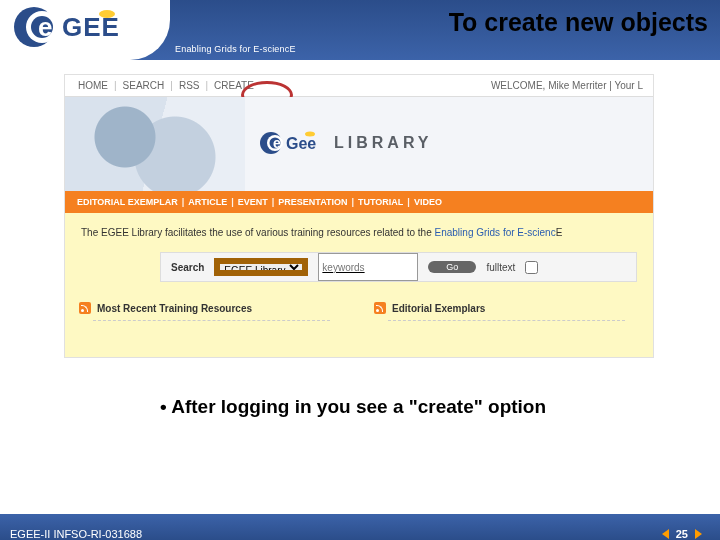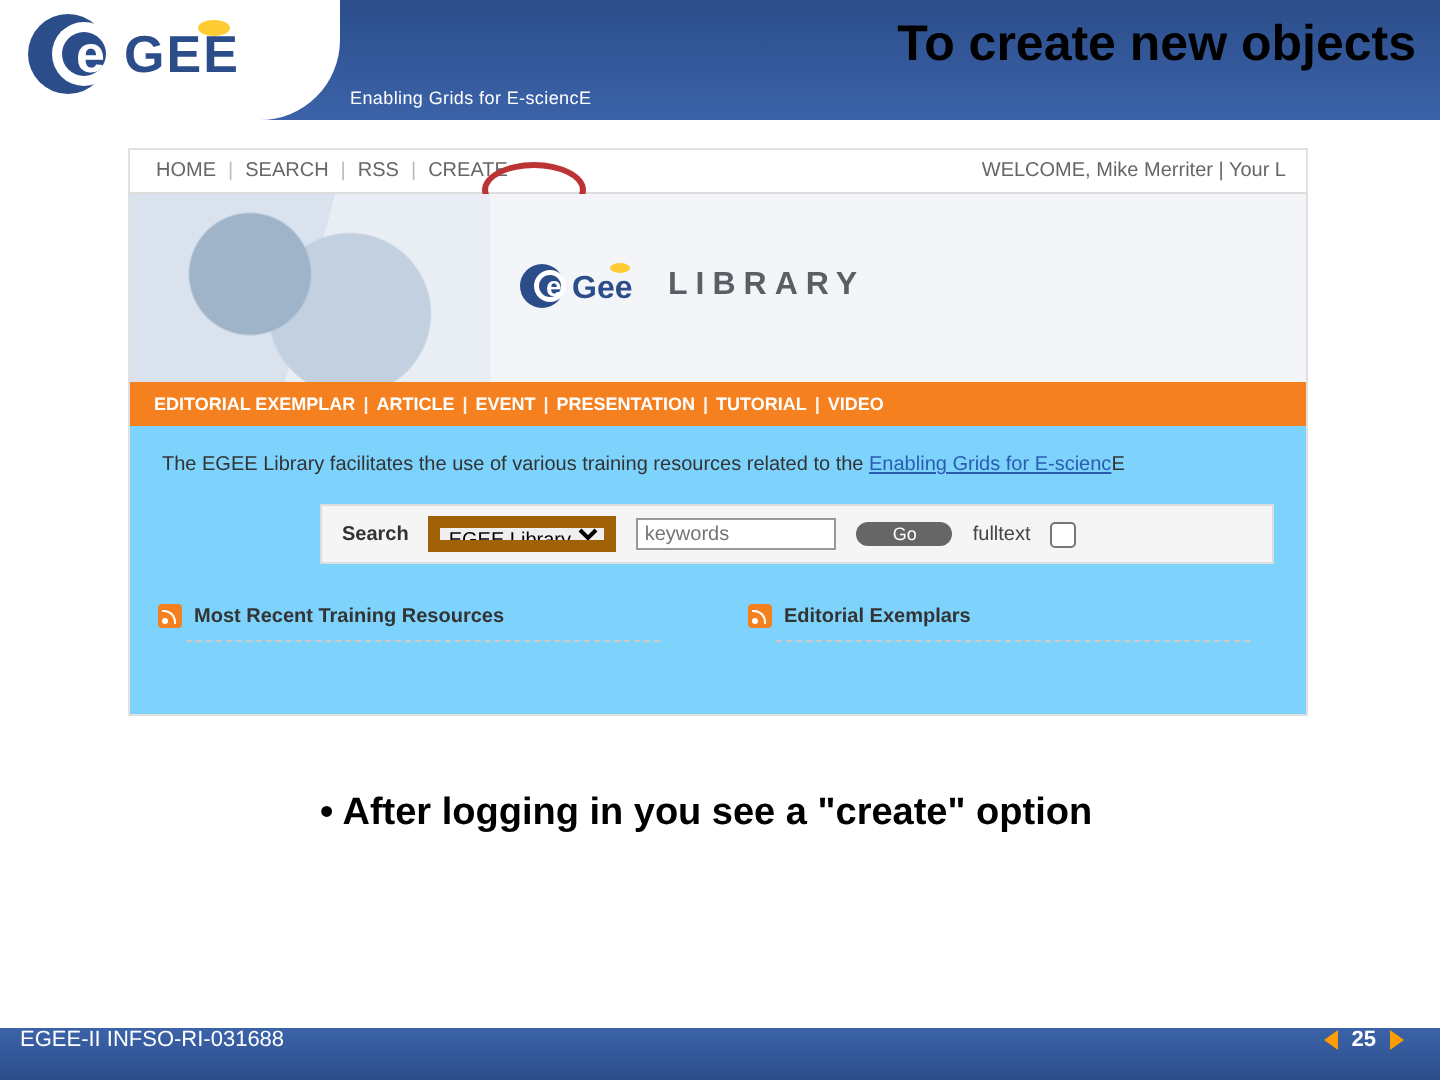--- a/index.html
+++ b/index.html
@@ -13,7 +13,7 @@
   .title { position: absolute; right: 12px; top: 8px; font-size: 25px; font-weight: bold; color: #000; }
 
   
-  .shot { position: absolute; left: 64px; top: 74px; width: 590px; height: 284px; border: 1px solid #e0e0e0; background: #7dd3fc; overflow: hidden; }
+  .shot { position: absolute; left: 64px; top: 74px; width: 590px; height: 284px; border: 1px solid #e0e0e0; background: #fef9c3; overflow: hidden; }
 
   .shot-topbar { height: 22px; background: #fff; border-bottom: 1px solid #ddd; font-size: 10px; color: #666; display: flex; align-items: center; padding: 0 10px; }
   .shot-topbar .tnav { display: flex; gap: 0; }

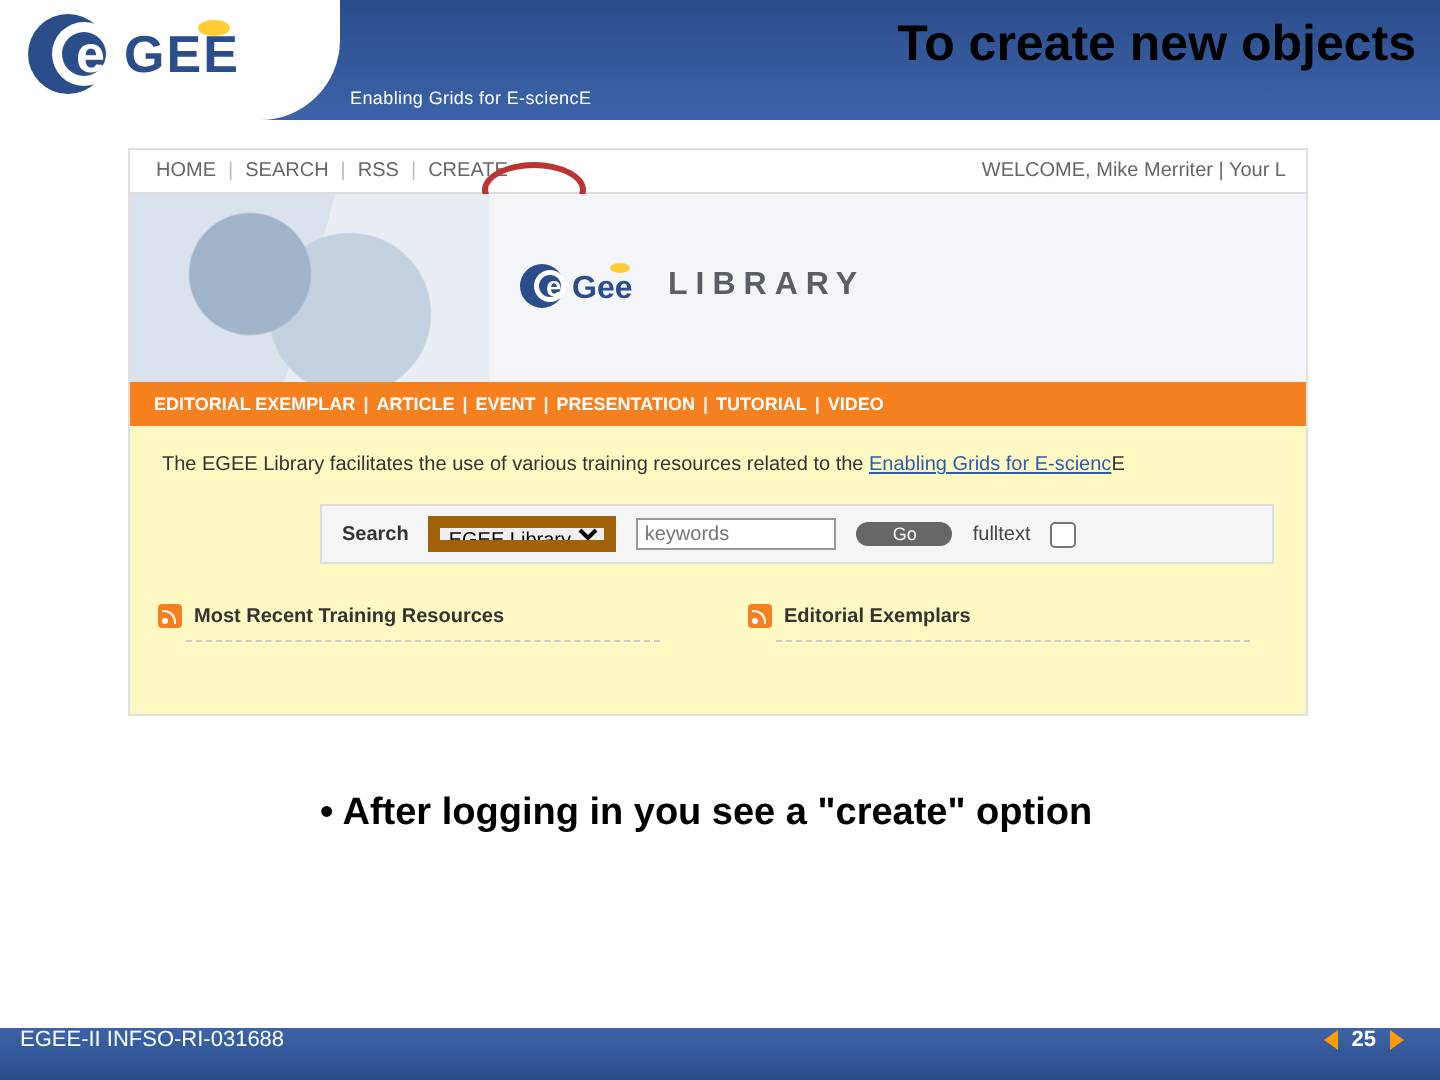--- a/index.html
+++ b/index.html
@@ -37,7 +37,7 @@
   .orangebar .isep { color: #fff; opacity: 0.9; }
 
   .intro { padding: 14px 16px 10px 16px; font-size: 10px; color: #333; white-space: nowrap; overflow: hidden; }
-  .intro .lnk { color: #2a5db0; text-decoration: underline; }
+  .intro .lnk { color: #2a5db0; }
 
   .searchrow { margin: 4px 16px 0 95px; background: #f5f5f5; border: 1px solid #ddd; height: 30px; display: flex; align-items: center; gap: 10px; padding: 0 10px; font-size: 10px; }
   .searchrow .lbl { font-weight: bold; color: #333; }

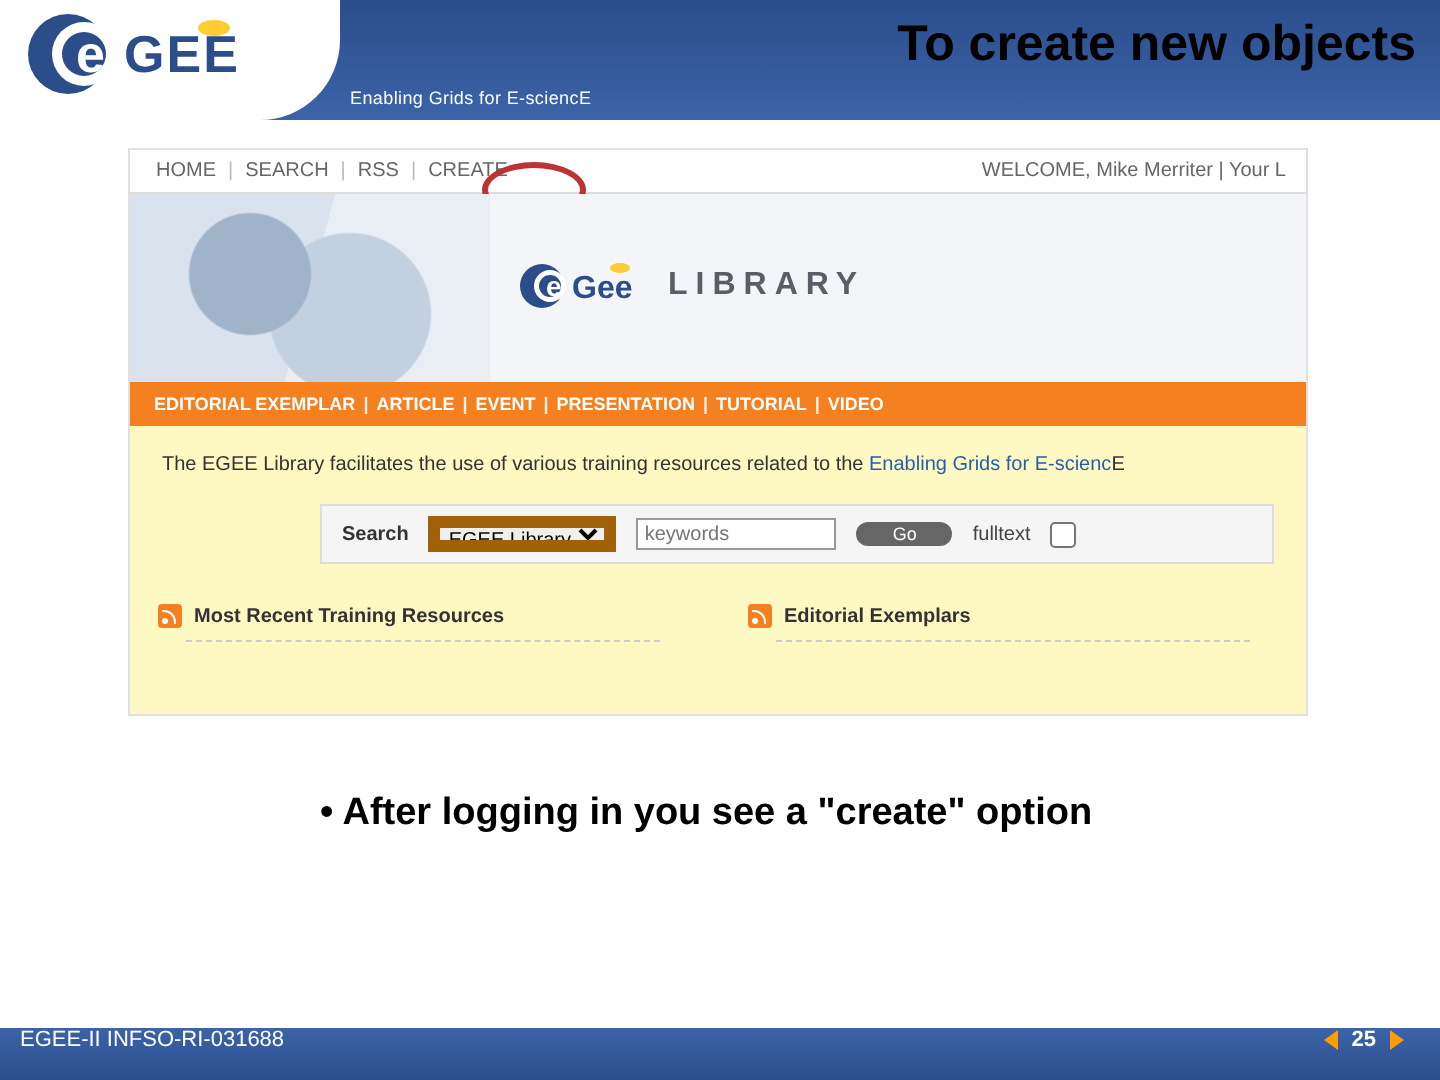--- a/index.html
+++ b/index.html
@@ -42,7 +42,7 @@
   .searchrow { margin: 4px 16px 0 95px; background: #f5f5f5; border: 1px solid #ddd; height: 30px; display: flex; align-items: center; gap: 10px; padding: 0 10px; font-size: 10px; }
   .searchrow .lbl { font-weight: bold; color: #333; }
   .searchrow select { font-size: 10px; border: 6px solid #a16207; height: 18px; }
-  .searchrow input[type=text] { font-size: 10px; border: 1px solid #999; height: 16px; width: 100px; padding: 0 3px; }
+  .searchrow input[type=text] { font-size: 10px; border: 1px solid #999; height: 28px; width: 100px; padding: 0 3px; text-decoration: underline; }
   .searchrow .gobtn { font-size: 9px; background: #666; color: #fff; border: none; border-radius: 8px; padding: 1px 18px; }
   .searchrow .fl { color: #444; }
   .searchrow input[type=checkbox] { }

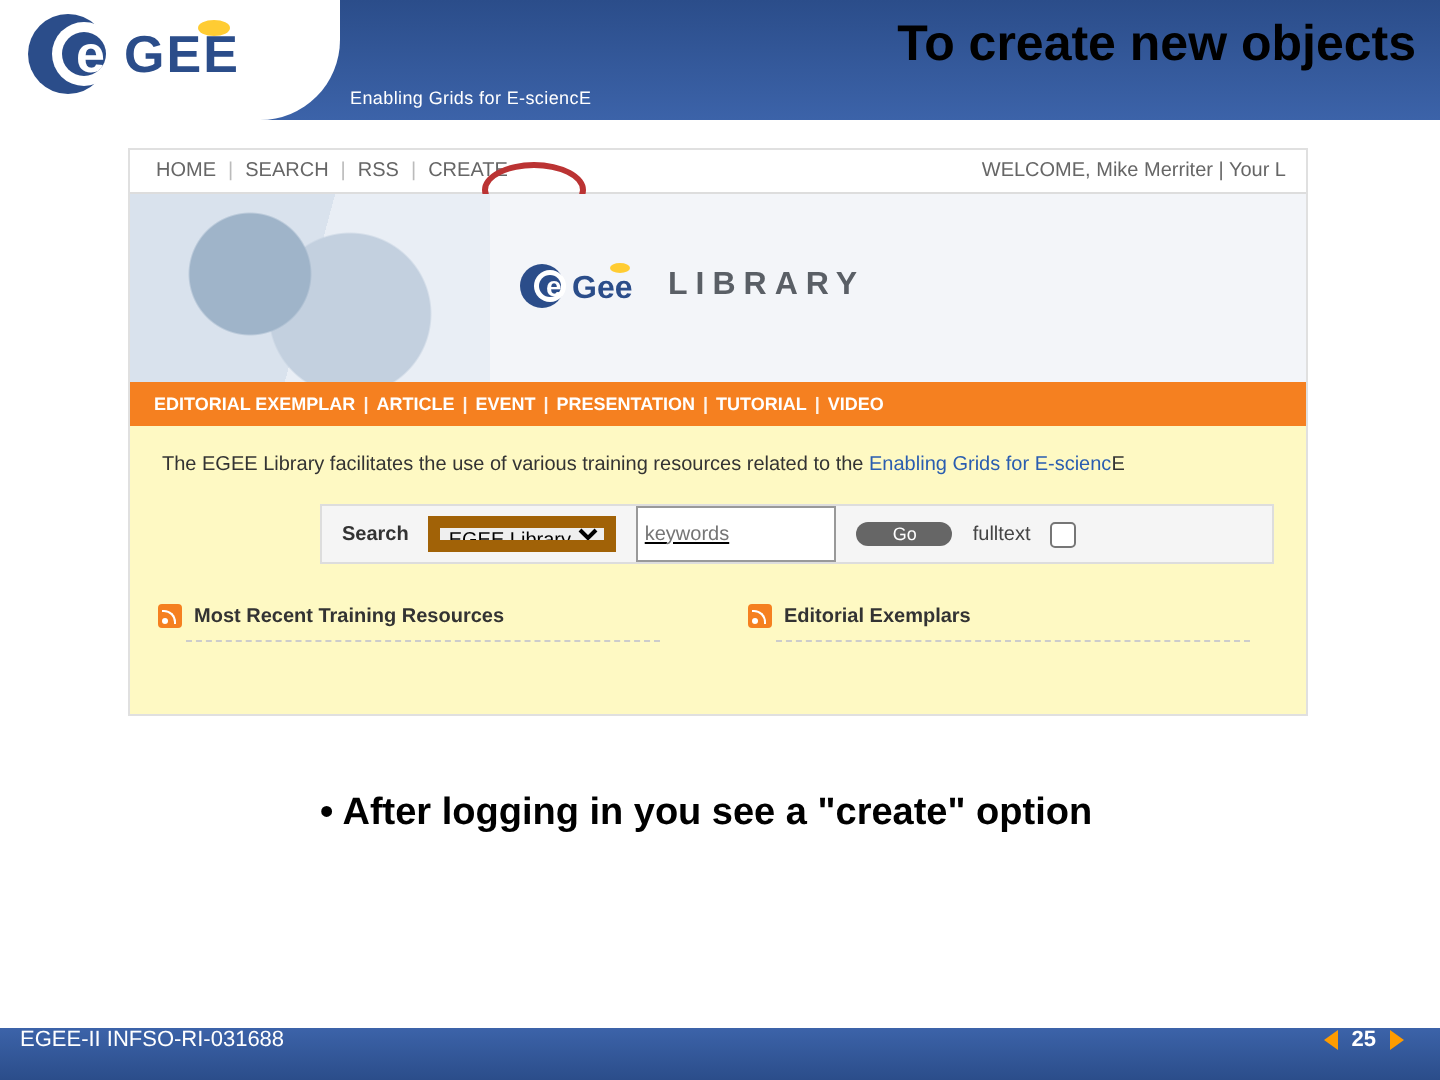--- a/index.html
+++ b/index.html
@@ -60,7 +60,7 @@
   .bullet-area { position: absolute; left: 160px; top: 396px; font-size: 19px; font-weight: bold; color: #000; }
 
   
-  .footer { position: absolute; left: 0; bottom: 0; width: 720px; height: 26px; background: linear-gradient(to bottom, #3c63a9, #2b4d8a); display: flex; align-items: flex-start; color: #fff; font-size: 11px; }
+  .footer { position: absolute; left: 0; bottom: 0; width: 720px; height: 26px; background: linear-gradient(to bottom, #3c63a9, #2b4d8a); display: flex; align-items: flex-end; color: #fff; font-size: 11px; }
   .footer .fl-left { padding-left: 10px; }
   .footer .fl-right { margin-left: auto; padding-right: 18px; display: flex; align-items: center; gap: 4px; }
   .footer .tri-l { width: 0; height: 0; border-top: 5px solid transparent; border-bottom: 5px solid transparent; border-right: 7px solid #ff9c00; }

